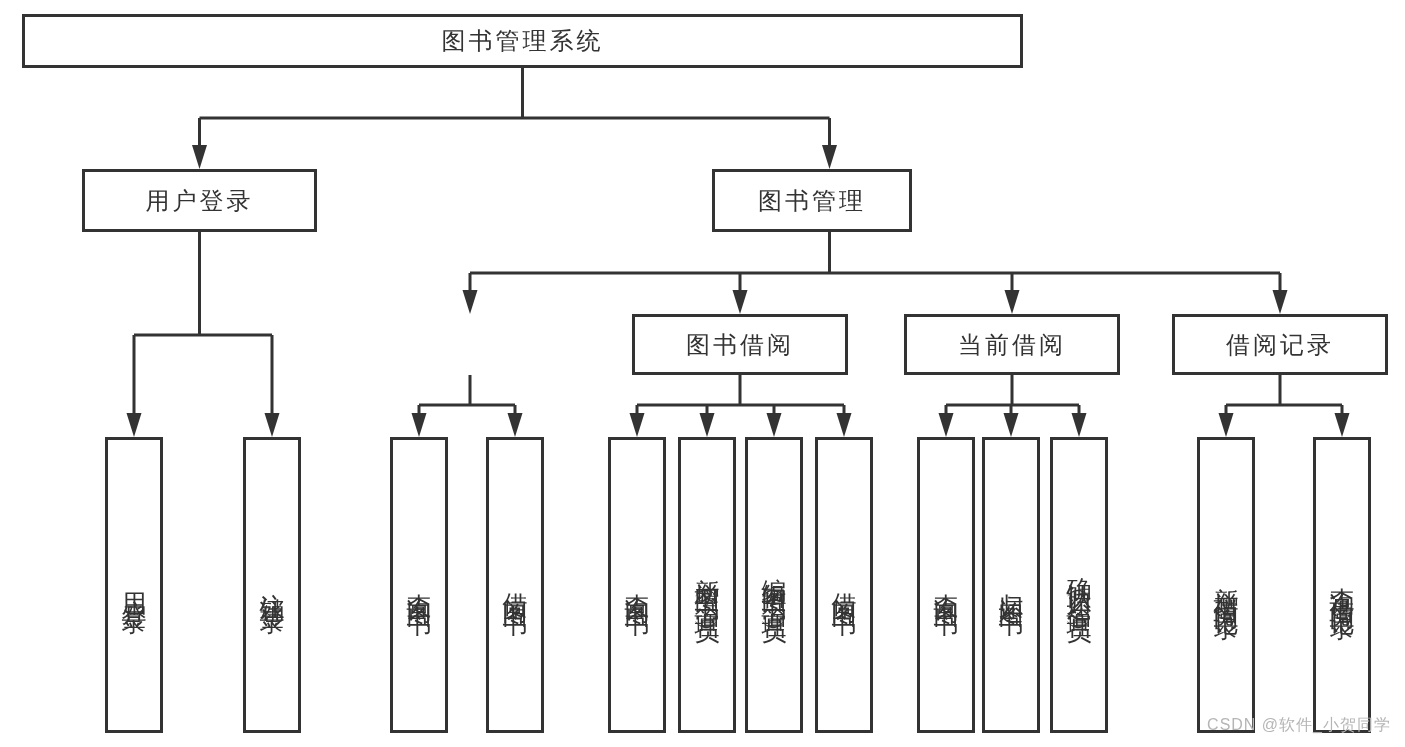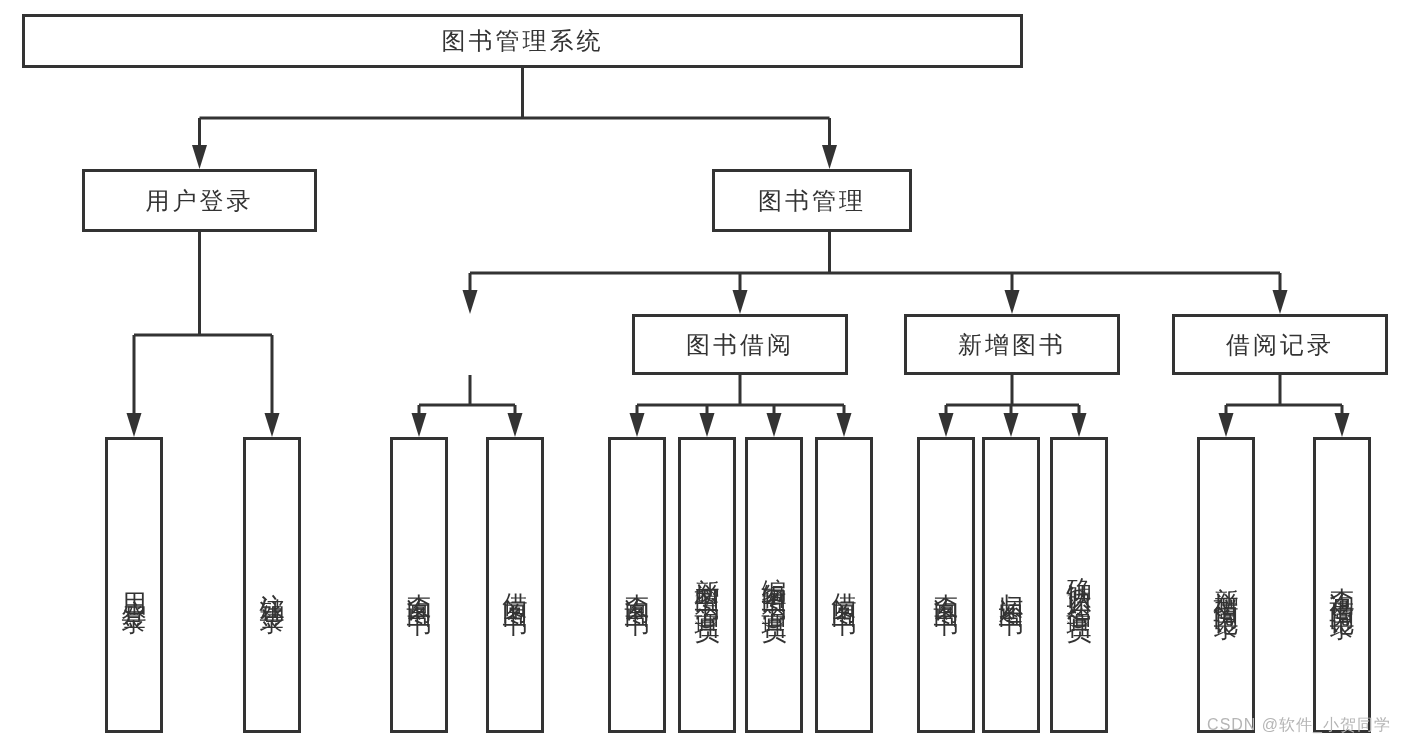--- a/index.html
+++ b/index.html
@@ -95,7 +95,7 @@
   <div class="node h" style="left:712px;top:169px;width:200px;height:63px">图书管理</div>
 
   <div class="node h" style="left:632px;top:314px;width:216px;height:61px">图书借阅</div>
-  <div class="node h" style="left:904px;top:314px;width:216px;height:61px">新增图书</div>
+  <div class="node h" style="left:904px;top:314px;width:216px;height:61px">当前借阅</div>
   <div class="node h" style="left:1172px;top:314px;width:216px;height:61px">借阅记录</div>
 
   <div class="node v" style="left:105px;top:437px;width:58px;height:296px">用户登录</div>

